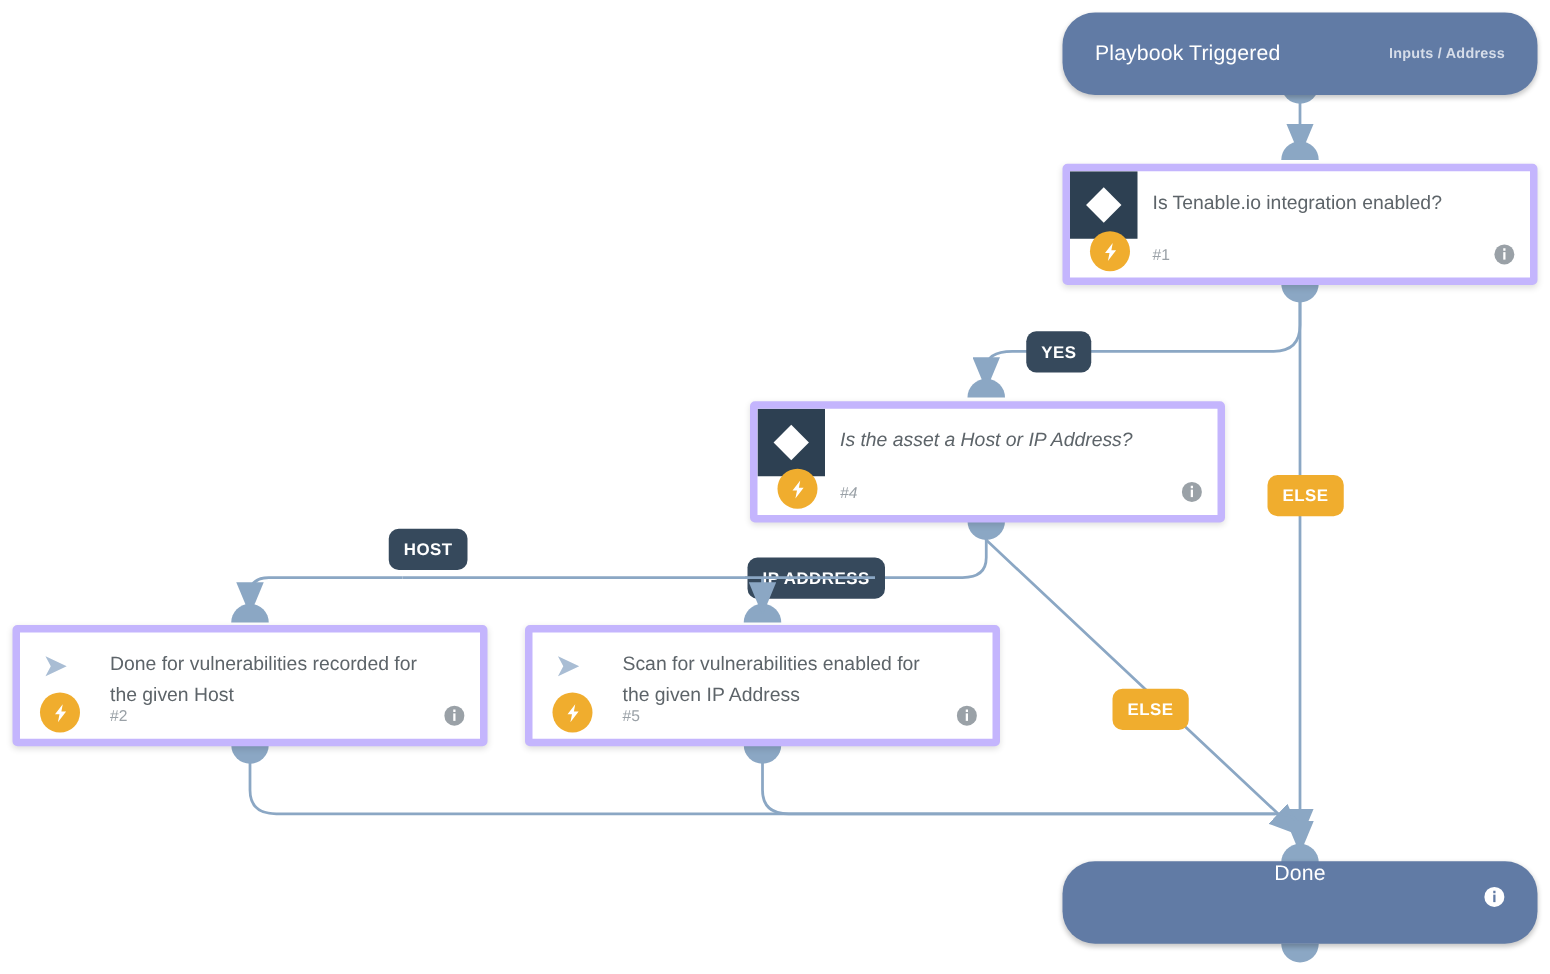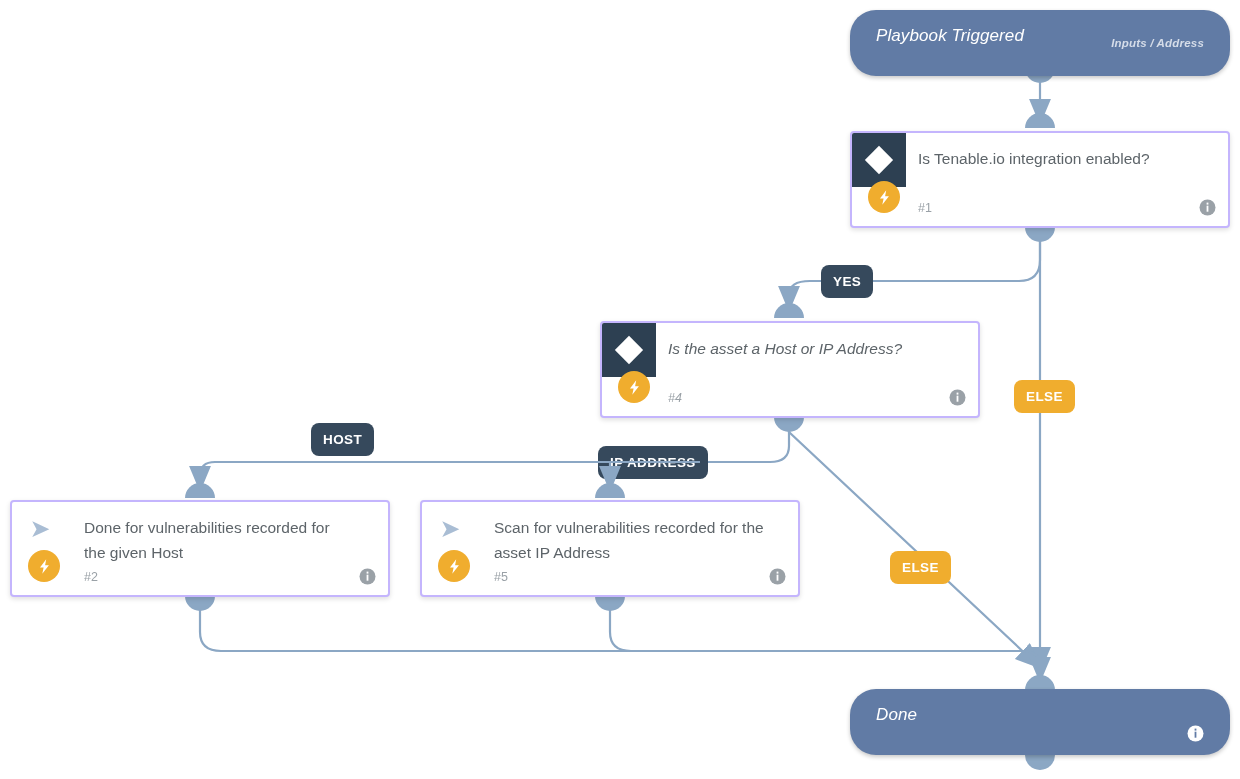--- a/index.html
+++ b/index.html
@@ -47,9 +47,9 @@
     border-radius: 26px;
     box-shadow: 0 2px 4px rgba(0,0,0,0.22);
     display: flex;
-    padding: 16px 26px;
+    align-items: center;
+    padding: 0 26px;
     color: #ffffff;
-    font-style: italic;
   }
   .terminal .t-title {
     font-size: 17px;

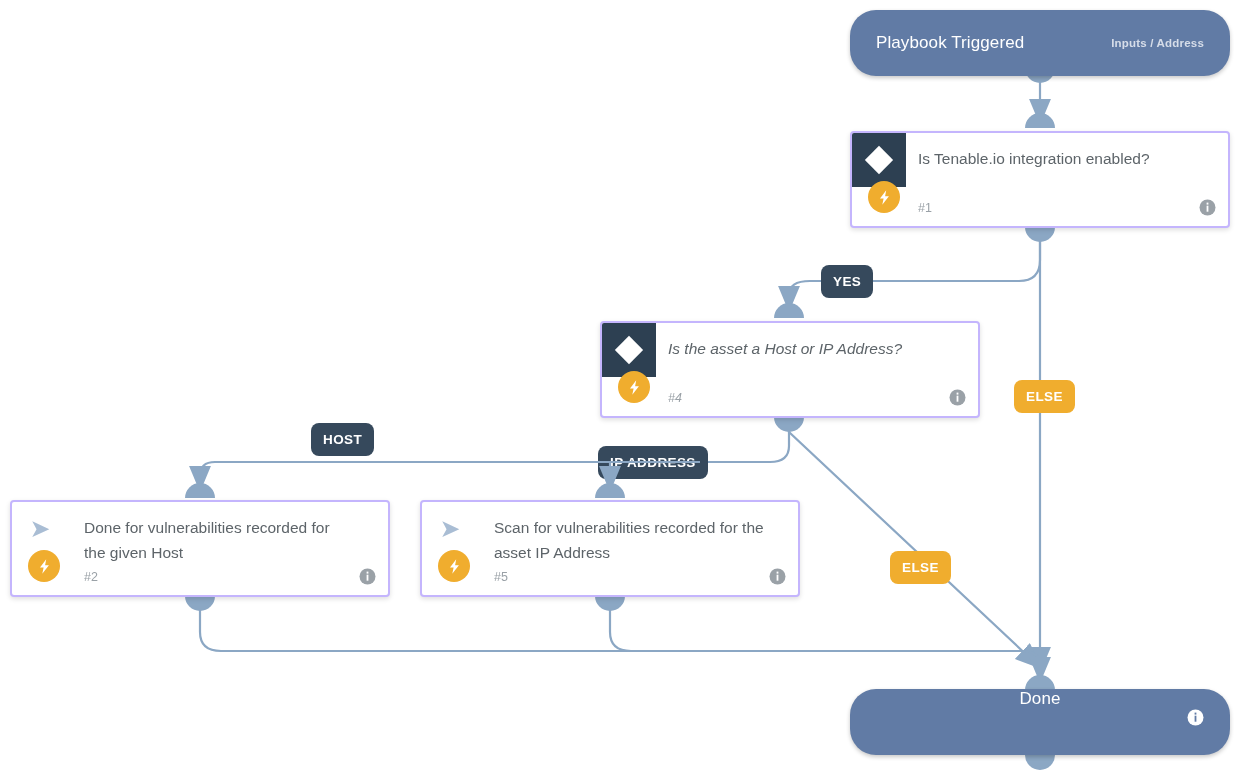--- a/index.html
+++ b/index.html
@@ -74,7 +74,7 @@
     position: absolute;
     box-sizing: border-box;
     background: #ffffff;
-    border: 2px solid #c4b5fd;
+    border: 6px solid #c4b5fd;
     border-radius: 4px;
     box-shadow: 0 2px 5px rgba(0,0,0,0.13);
     overflow: hidden;

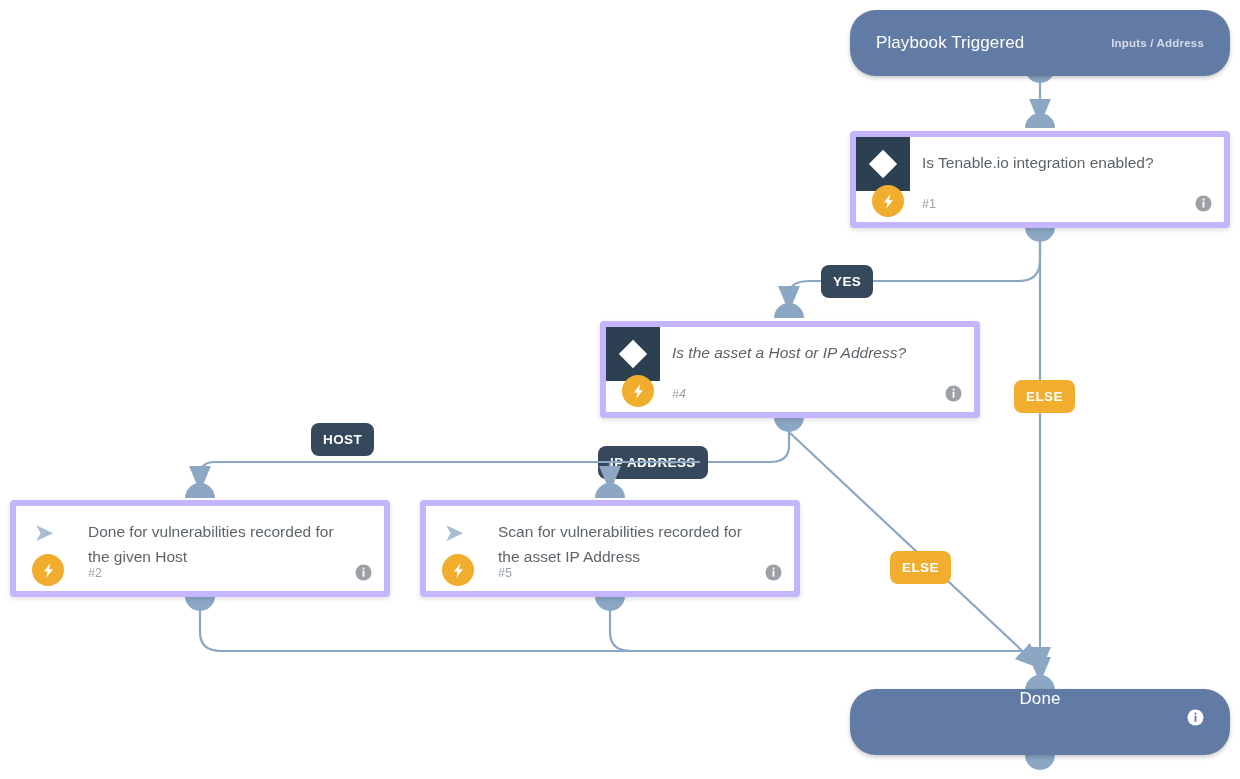--- a/index.html
+++ b/index.html
@@ -290,7 +290,7 @@
           <path d="M10.2 1.3 L4.0 9.4 L7.6 9.4 L6.3 15.7 L12.9 7.2 L9.1 7.2 Z" fill="#ffffff"></path>
         </svg>
       </div>
-      <div class="card-title wide">Scan for vulnerabilities recorded for the asset IP Address</div>
+      <div class="card-title wide">Scan for vulnerabilities enabled for the given IP Address</div>
       <div class="step-num wide">#5</div>
       <div class="info-icon">
         <svg width="17" height="17" viewBox="0 0 17 17">

